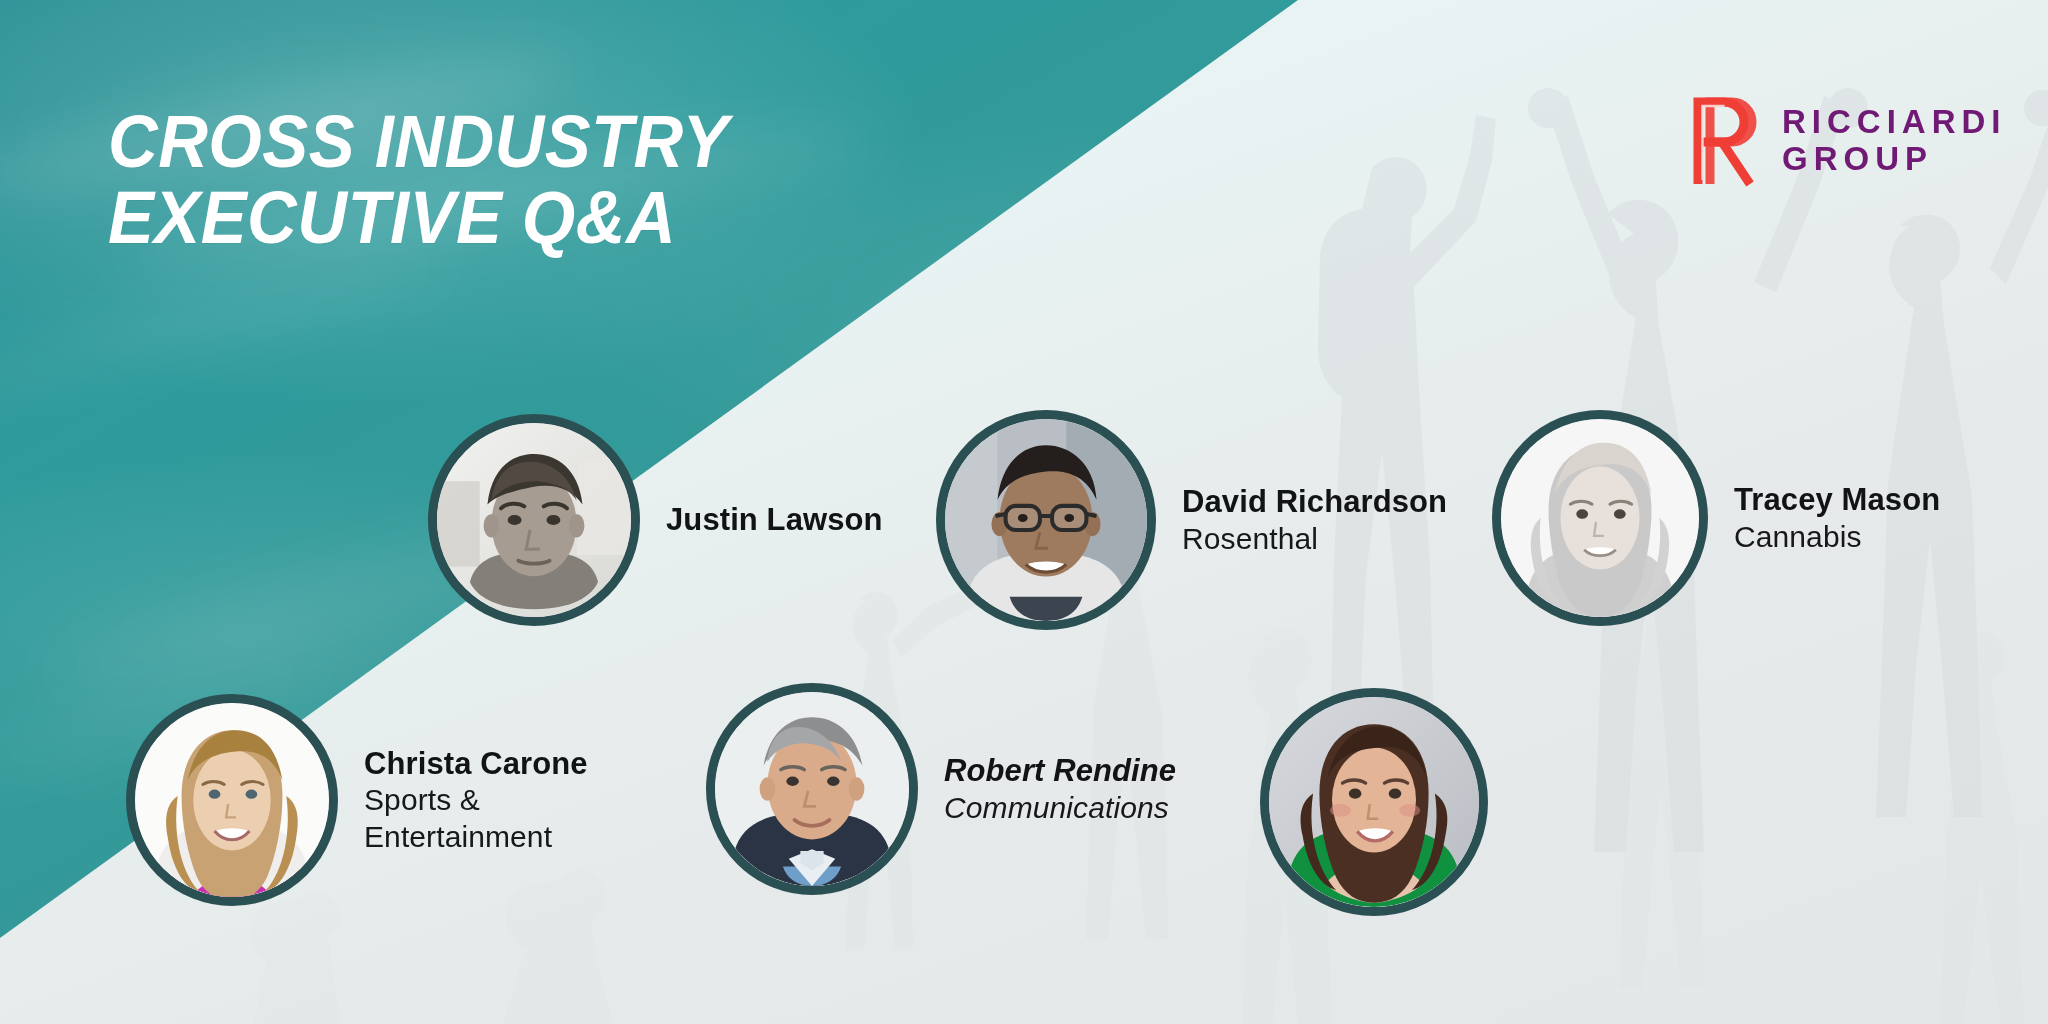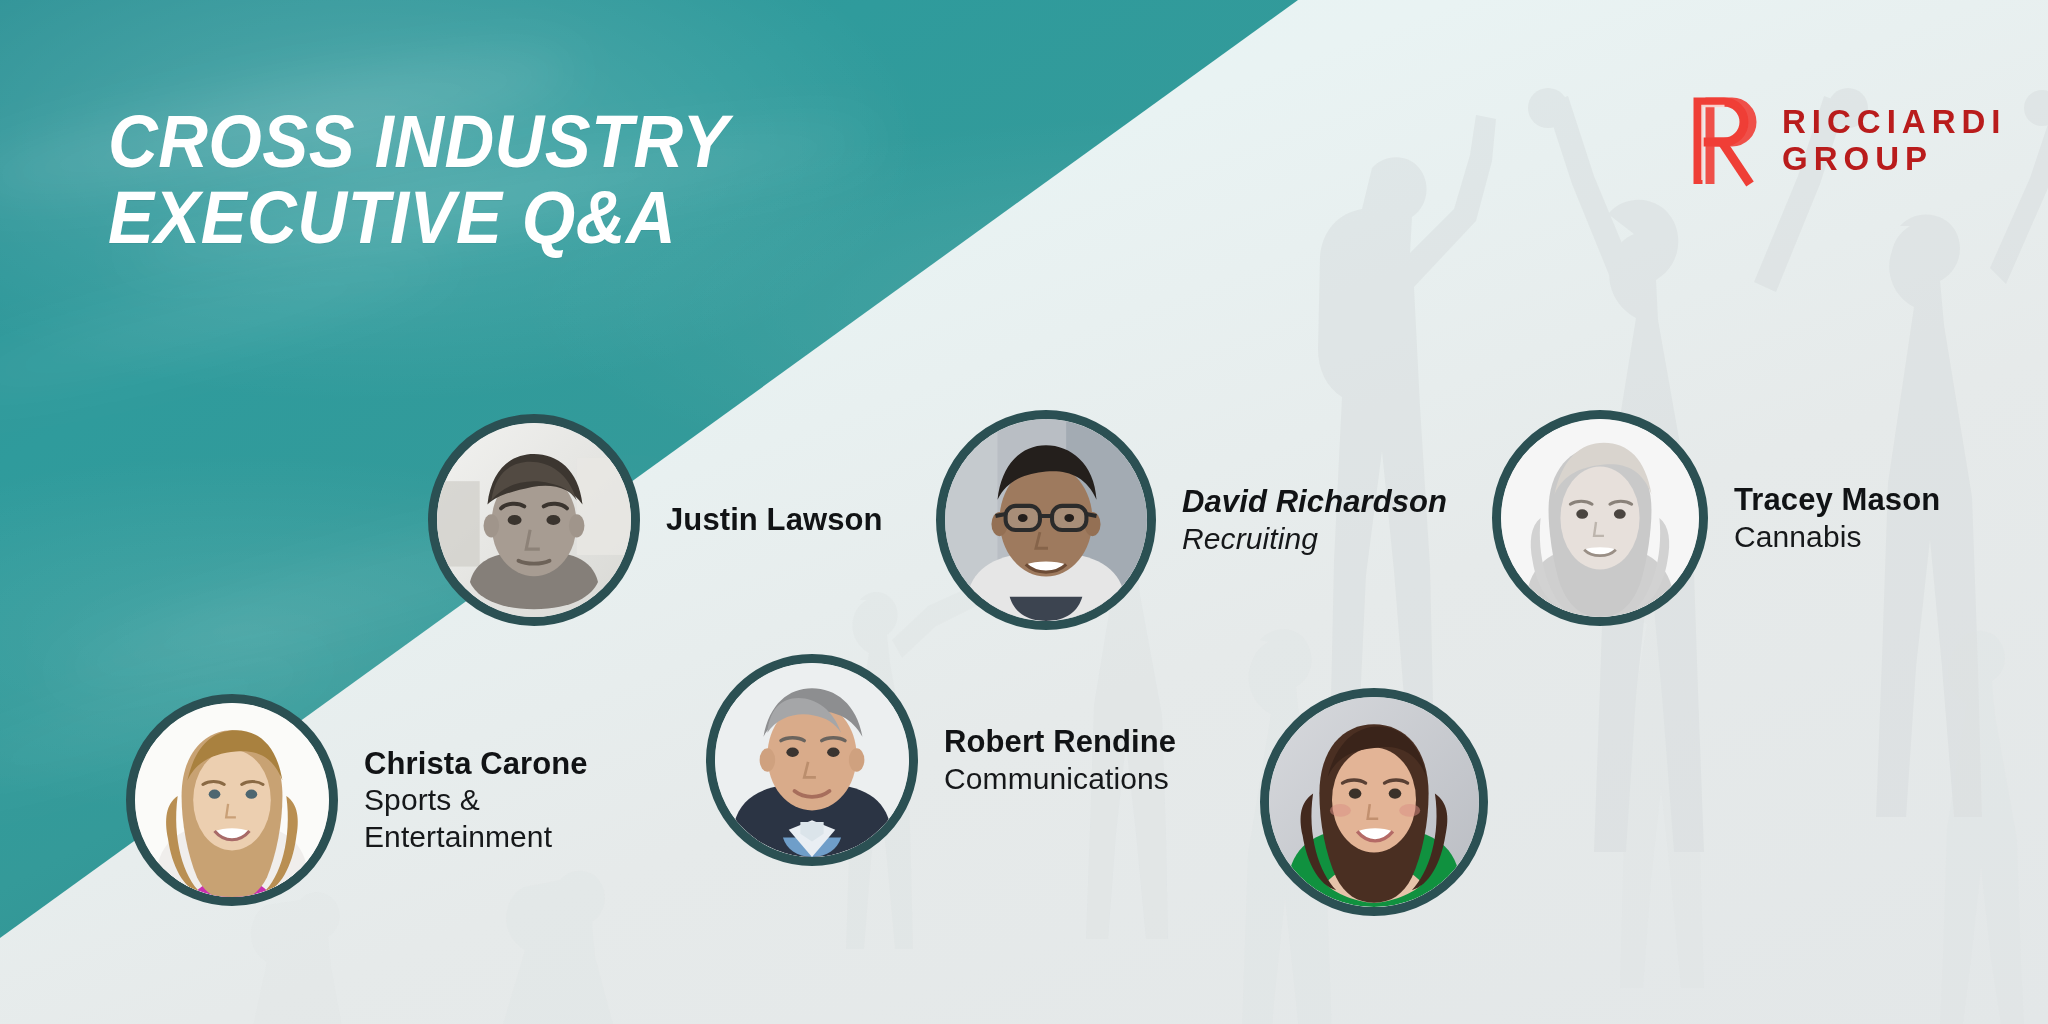--- a/index.html
+++ b/index.html
@@ -59,7 +59,7 @@
   .logo-mark { width:74px; height:96px; position:relative; }
   .logo-word { line-height:1.0; }
   .logo-word span {
-    display:block; color:#b91c1c; font-weight:bold;
+    display:block; color:#701a75; font-weight:bold;
     font-size:33px; letter-spacing:6px;
     font-family:"Liberation Sans", sans-serif;
   }

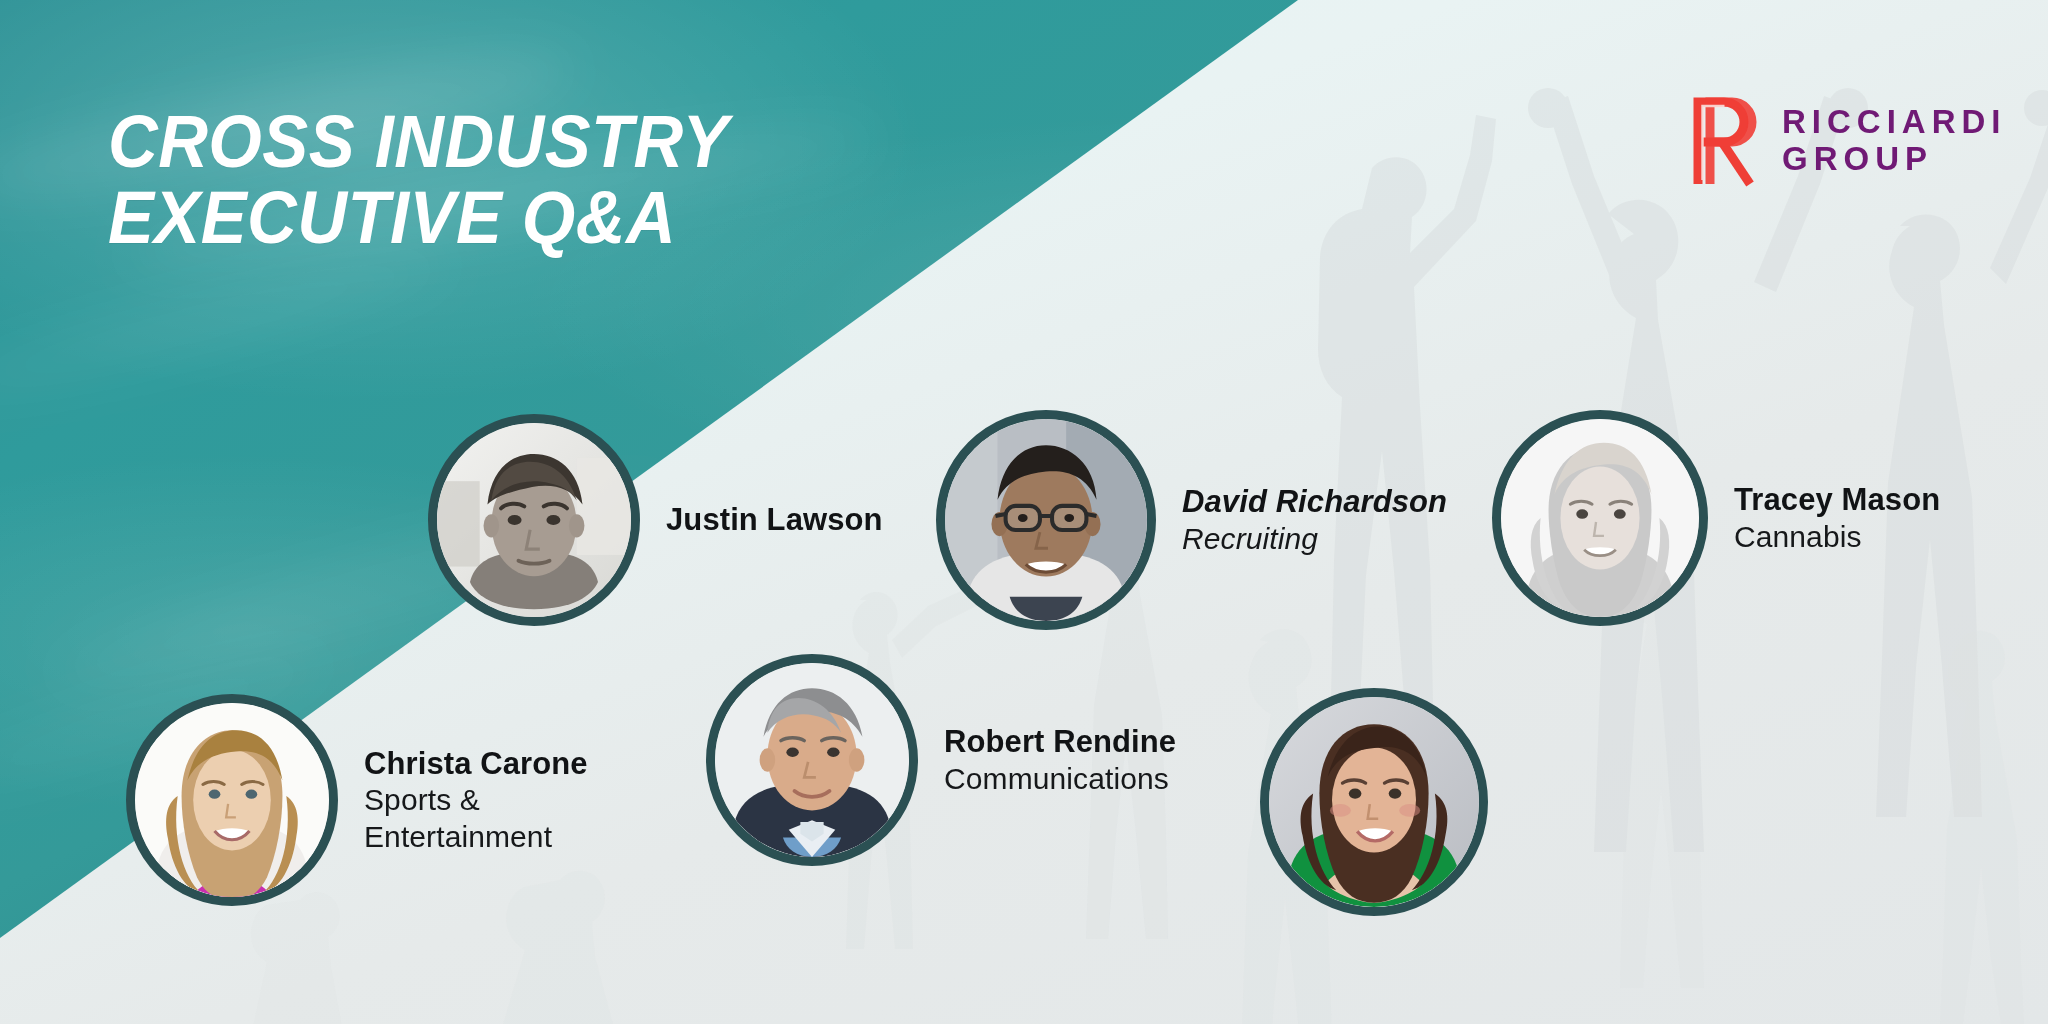--- a/index.html
+++ b/index.html
@@ -189,7 +189,7 @@
     </div>
   </div>
 
-  <div class="speaker" style="left:936px; top:410px;font-style:italic;">
+  <div class="speaker" style="left:936px; top:410px;">
     <div class="avatar" style="width:220px;height:220px;">
       <div class="photo">
         <svg viewBox="0 0 100 100">

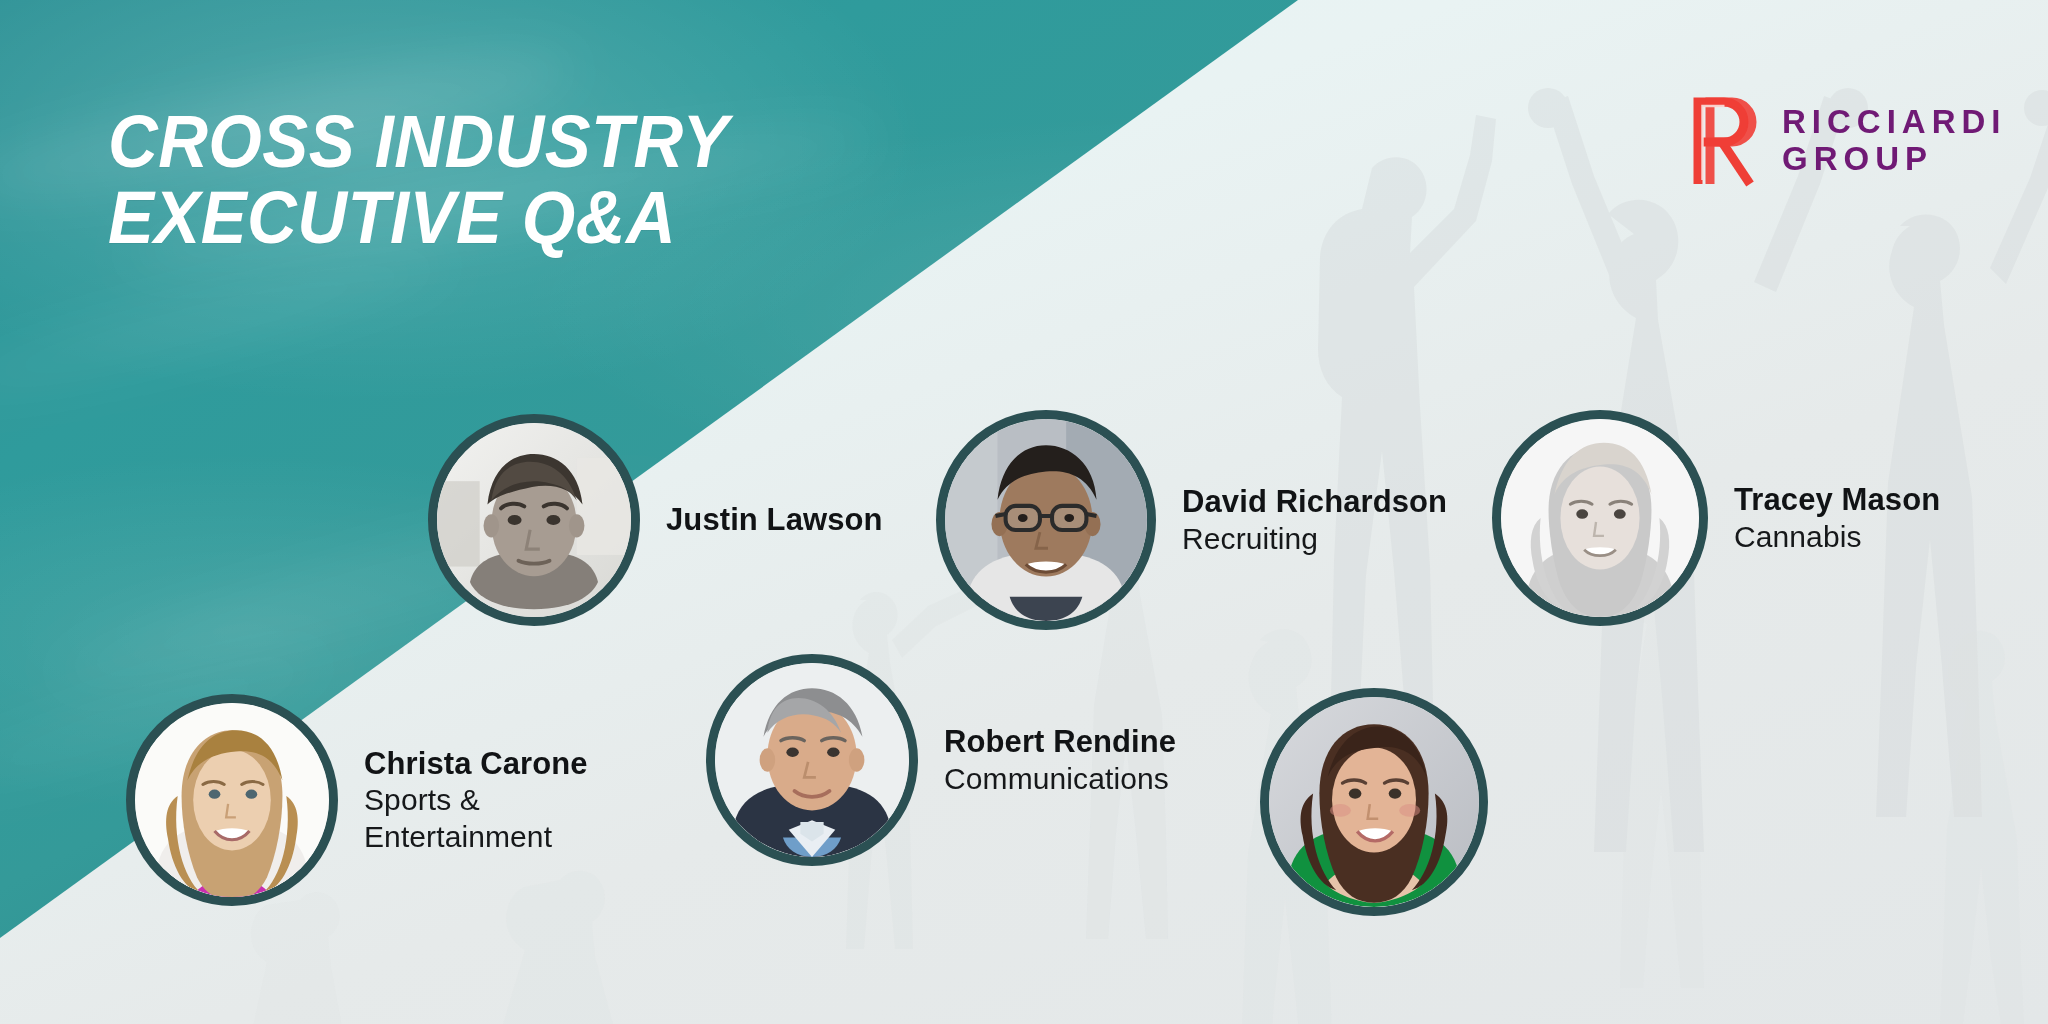--- a/index.html
+++ b/index.html
@@ -217,7 +217,7 @@
     </div>
     <div class="meta">
       <div class="sp-name">David Richardson</div>
-      <div class="sp-role">Recruiting</div>
+      <div class="sp-role">Rosenthal</div>
     </div>
   </div>
 

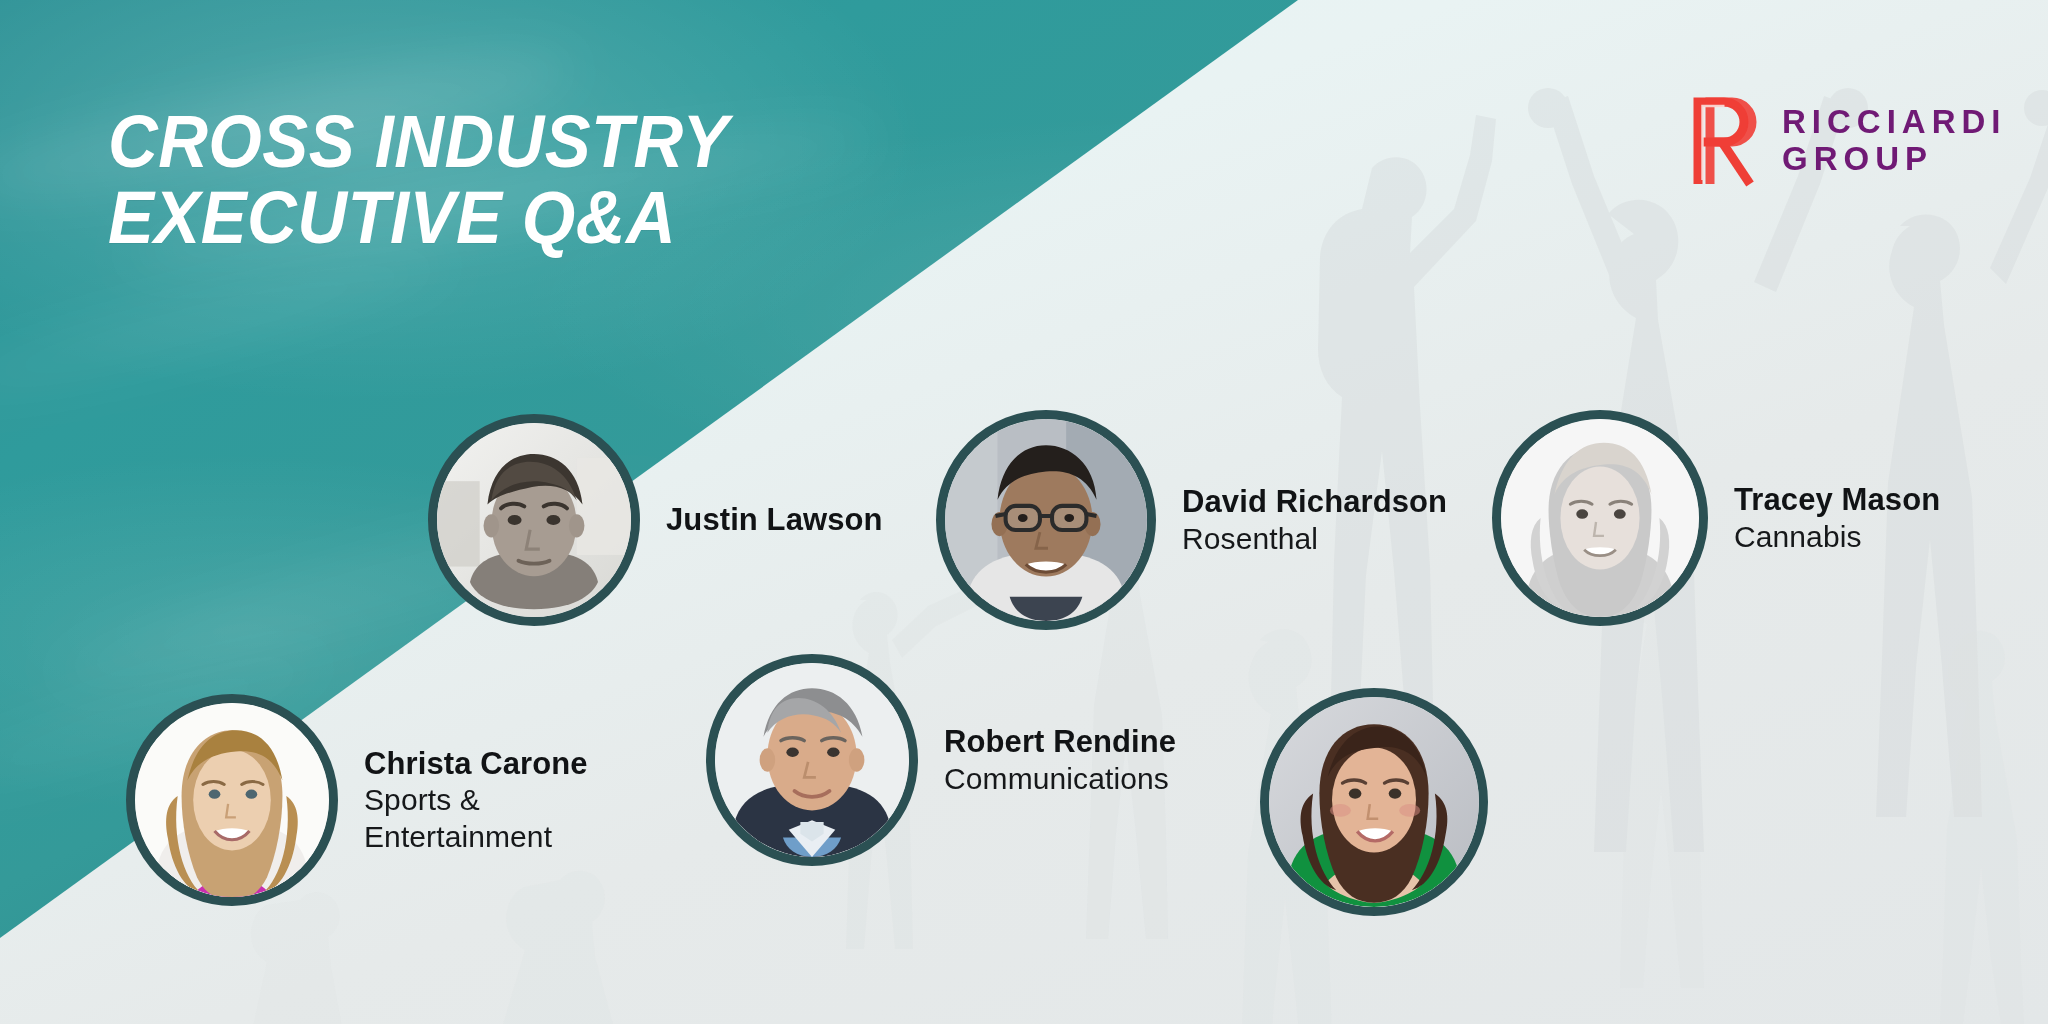--- a/index.html
+++ b/index.html
@@ -275,7 +275,7 @@
     </div>
   </div>
 
-  <div class="speaker" style="left:706px; top:654px;">
+  <div class="speaker" style="left:706px; top:683px;font-style:italic;">
     <div class="avatar" style="width:212px;height:212px;">
       <div class="photo">
         <svg viewBox="0 0 100 100">

